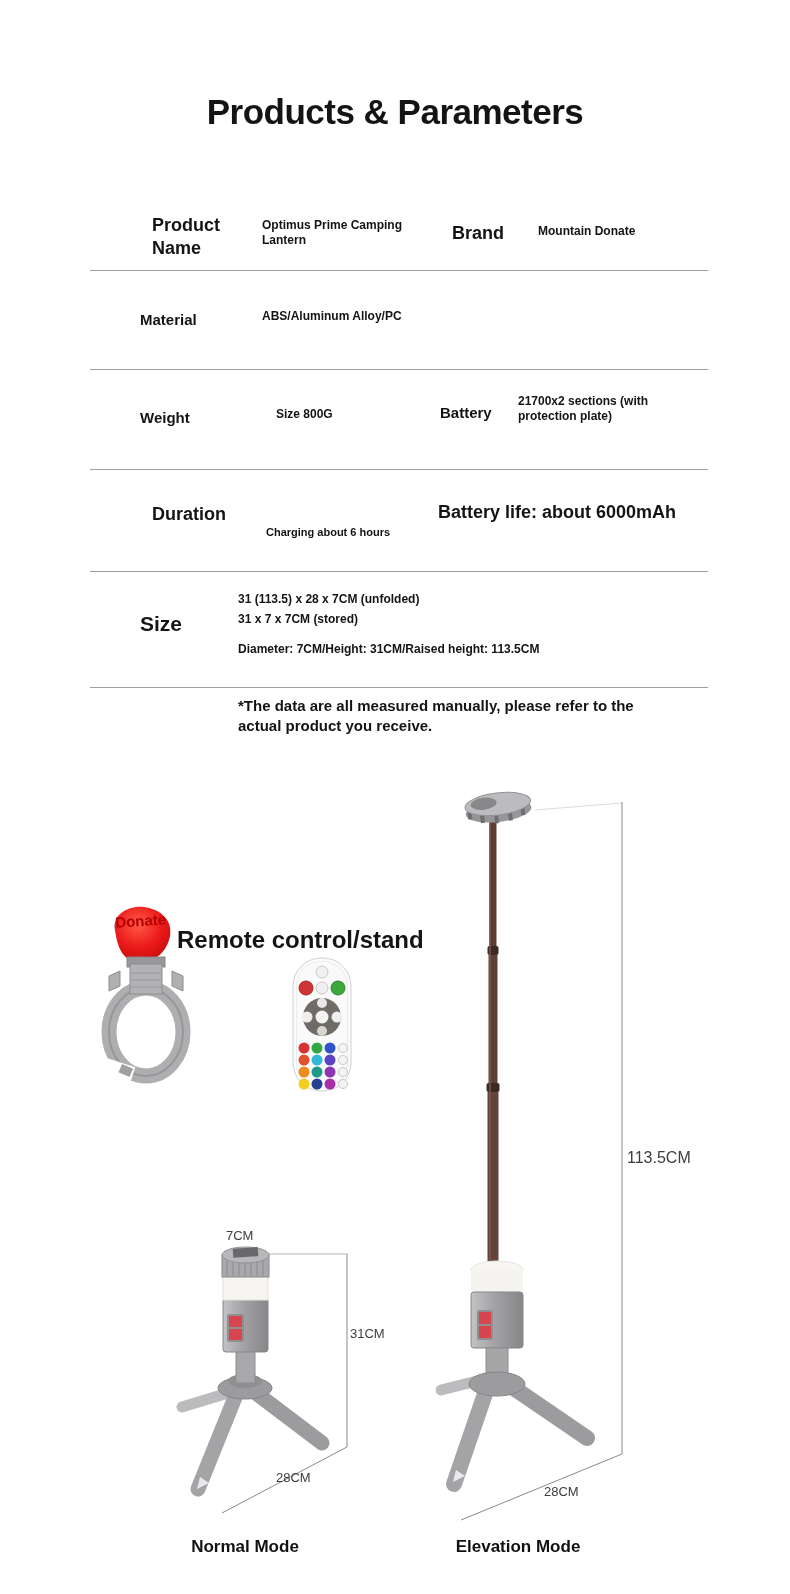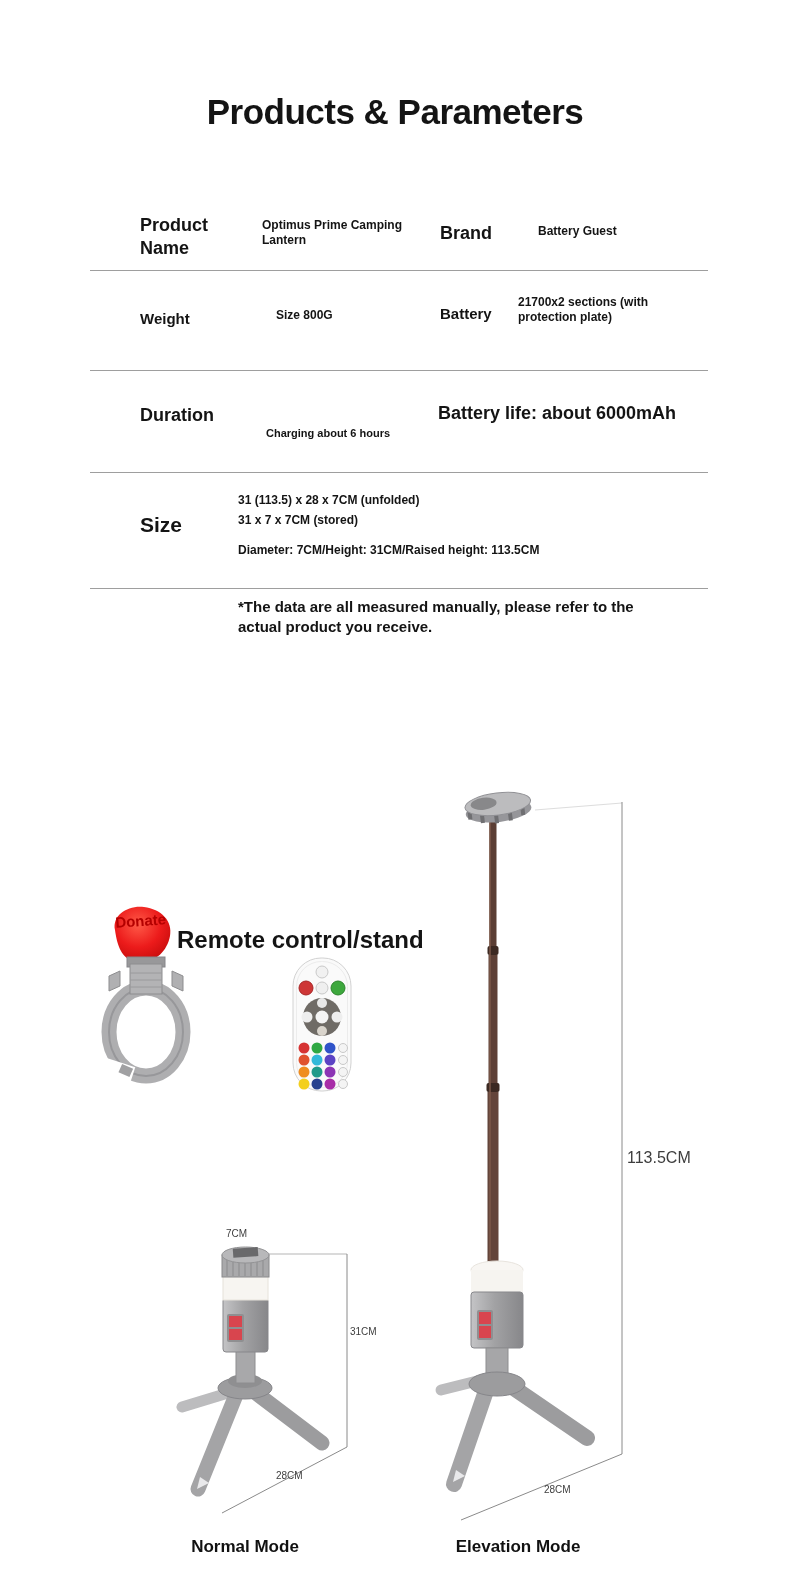--- a/index.html
+++ b/index.html
@@ -12,7 +12,7 @@
   .row{position:relative;border-bottom:1px solid #9e9e9e;}
   .row.last{border-bottom:none;}
   .cell{position:absolute;line-height:1.28;}
-  .lbl-lg{font-size:18px;font-weight:700;}
+  .lbl-lg{font-size:18px;font-weight:700;margin-left:12px;}
   .lbl-md{font-size:15px;font-weight:700;}
   .lbl-xl{font-size:21px;font-weight:700;}
   .val{font-size:12px;font-weight:700;}

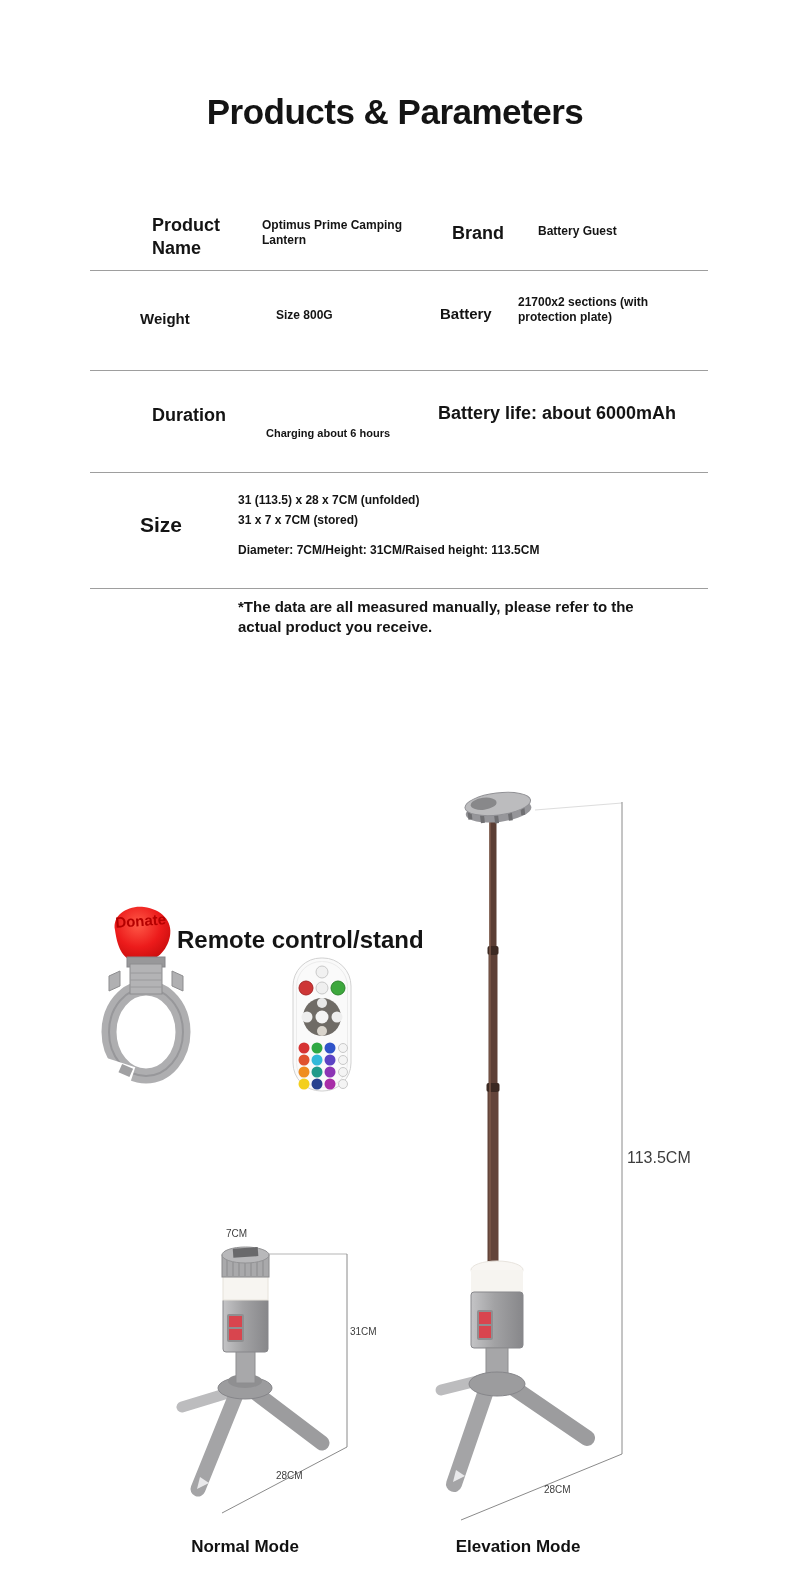--- a/index.html
+++ b/index.html
@@ -37,7 +37,7 @@
       <div class="cell lbl-lg" style="left:50px;top:14px;width:96px;">Product Name</div>
       <div class="cell val" style="left:172px;top:18px;width:146px;">Optimus Prime Camping Lantern</div>
       <div class="cell lbl-lg" style="left:350px;top:22px;">Brand</div>
-      <div class="cell val" style="left:448px;top:24px;">Battery Guest</div>
+      <div class="cell val" style="left:448px;top:24px;">Mountain Donate</div>
     </div>
 
 

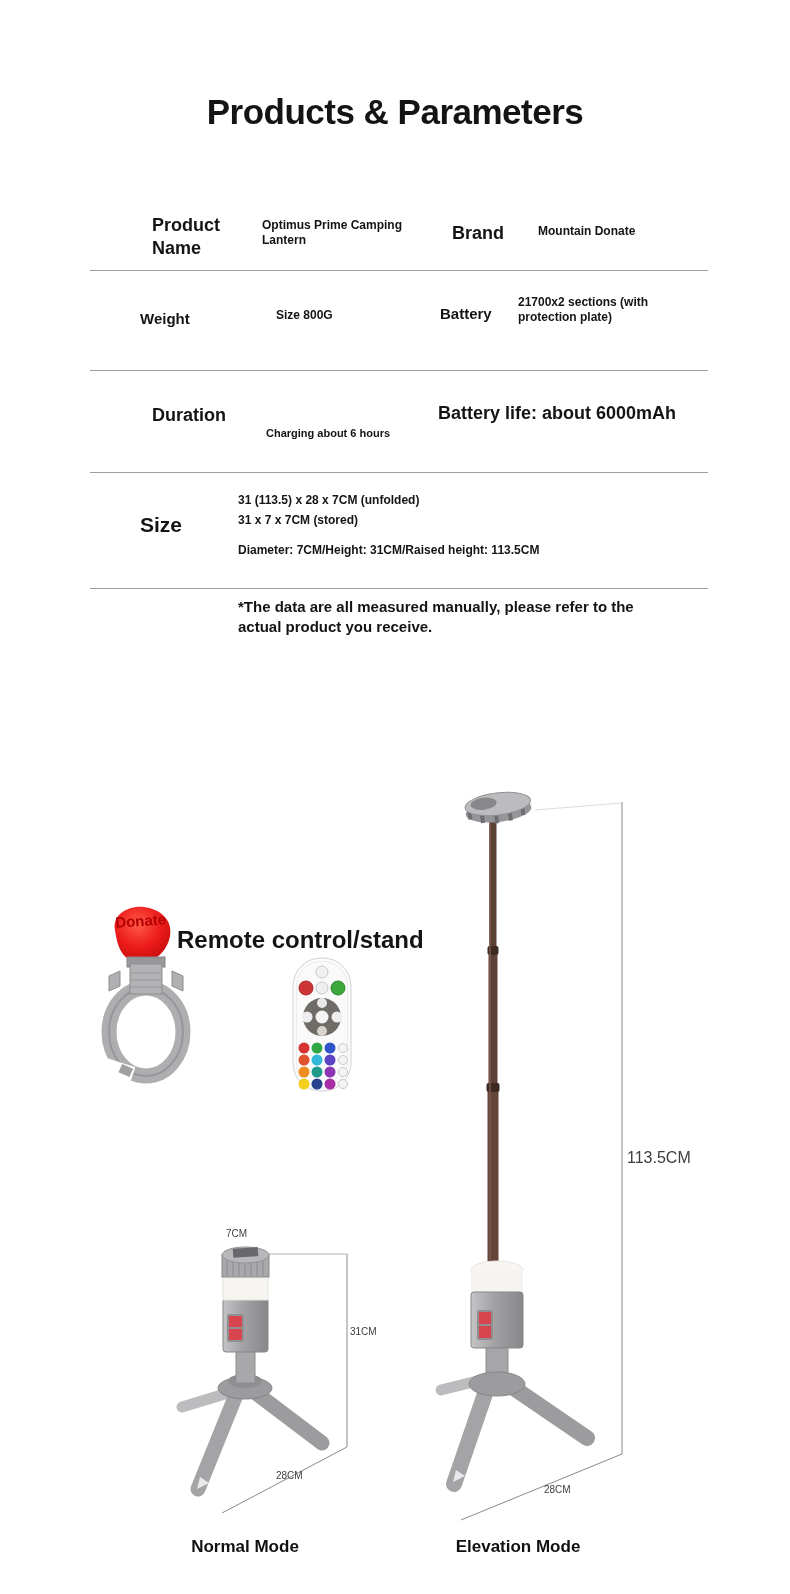--- a/index.html
+++ b/index.html
@@ -40,6 +40,10 @@
       <div class="cell val" style="left:448px;top:24px;">Mountain Donate</div>
     </div>
 
+    <div class="row" style="height:98px;">
+      <div class="cell lbl-md" style="left:50px;top:39px;">Material</div>
+      <div class="cell val" style="left:172px;top:38px;">ABS/Aluminum Alloy/PC</div>
+    </div>
 
     <div class="row" style="height:99px;">
       <div class="cell lbl-md" style="left:50px;top:38px;">Weight</div>

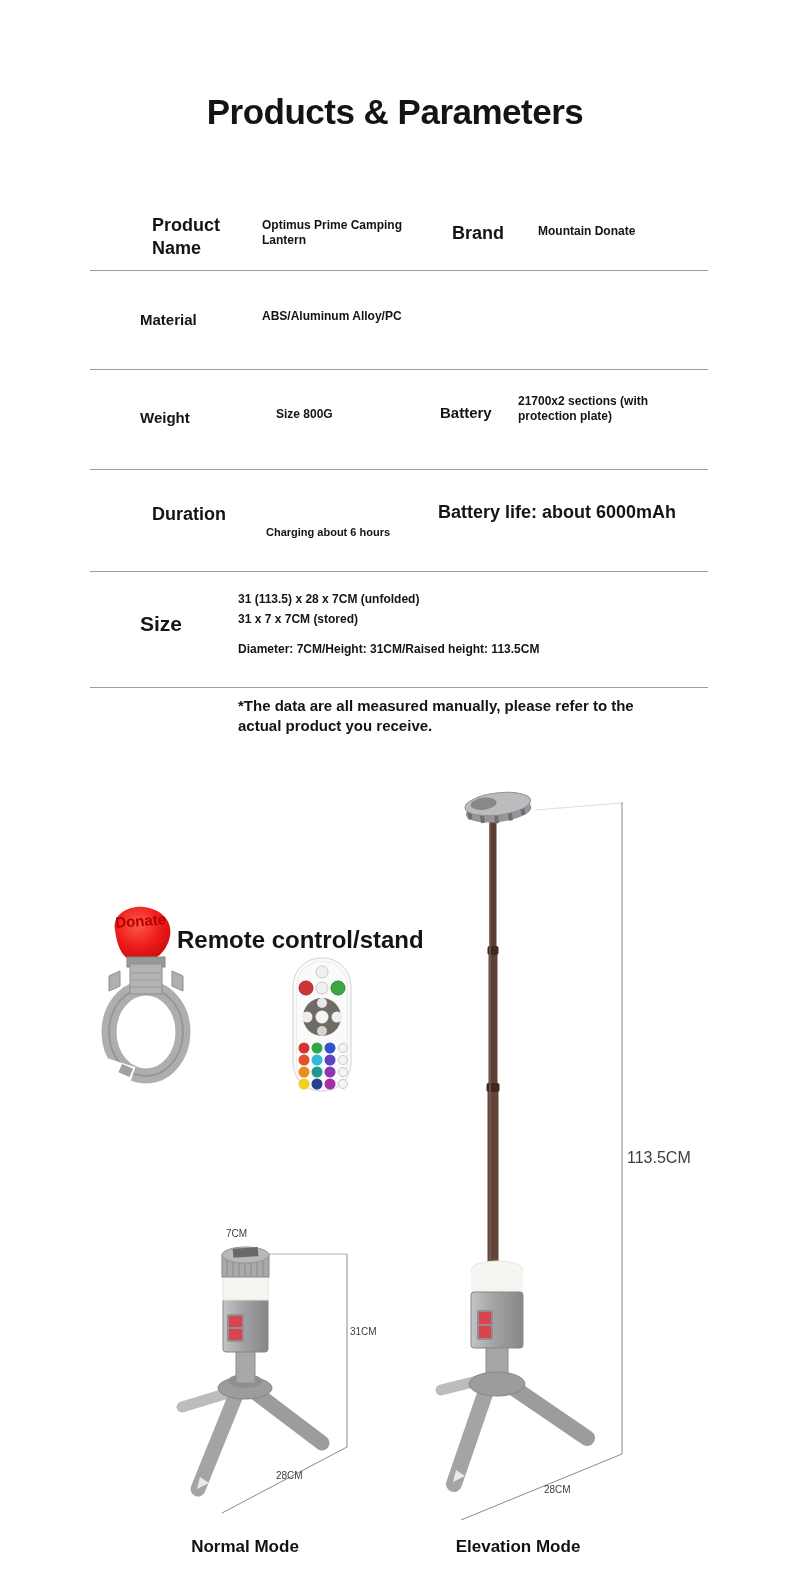--- a/index.html
+++ b/index.html
@@ -20,7 +20,7 @@
   .val-sm{font-size:11px;font-weight:700;}
   .footnote{font-size:15px;font-weight:700;line-height:1.3;}
   .acc-title{font-size:24px;font-weight:700;}
-  .dim-label{position:absolute;font-size:10px;font-weight:400;color:#3d3d3d;}
+  .dim-label{position:absolute;font-size:13px;font-weight:400;color:#3d3d3d;}
   .mode-label{position:absolute;width:200px;text-align:center;font-size:17px;font-weight:700;color:#111;}
   svg{display:block;}
 </style>

